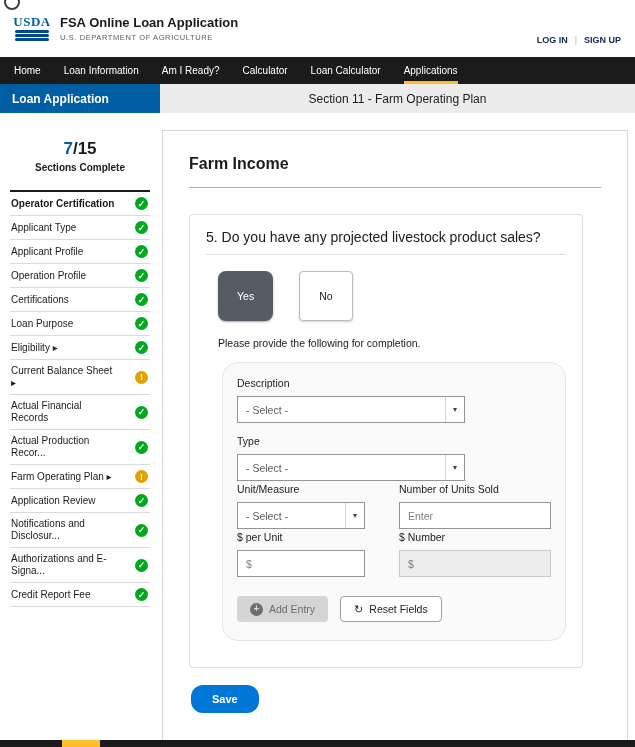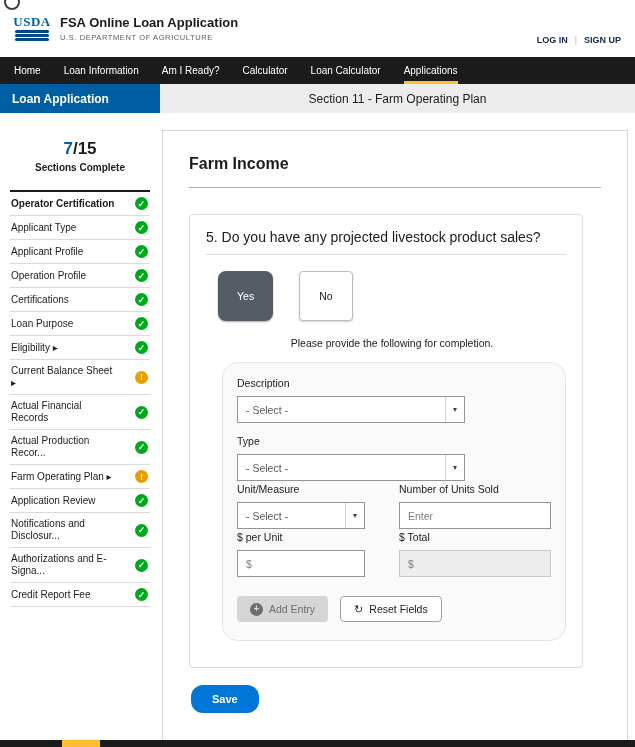--- a/index.html
+++ b/index.html
@@ -64,7 +64,7 @@
   .btn { font-family:"Liberation Sans", sans-serif; cursor:pointer; }
   .btn-yes { background:#565c65; color:#fff; border:none; border-radius:8px; padding:19px 19px; font-size:10.5px; box-shadow:0 1px 2px rgba(0,0,0,.35); }
   .btn-no { background:#fff; color:#1b1b1b; border:1px solid #b9bdc1; border-radius:4px; padding:7px 19px; font-size:10.5px; box-shadow:0 1px 2px rgba(0,0,0,.18); }
-  .instruction { font-size:10.5px; margin:16px 0 13px 0;text-align:center; }
+  .instruction { font-size:10.5px; margin:16px 0 13px 0; }
 
   .form-panel { background:#fafafb; border:1px solid #e4e5e7; border-radius:16px; padding:12px 14px 18px 14px; margin-left:4px; }
   .field-label { font-size:10.5px; margin:12px 0 7px 0; }

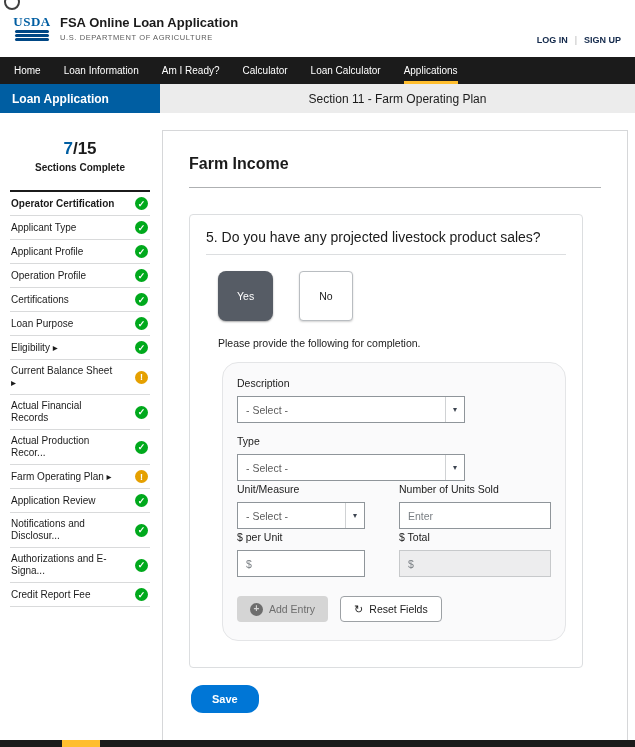--- a/index.html
+++ b/index.html
@@ -255,7 +255,7 @@
               <input class="text-input" type="text" placeholder="$" style="">
             </div>
             <div class="col-b">
-              <div class="field-label">$ Total</div>
+              <div class="field-label">$ Number</div>
               <input class="text-input disabled" type="text" readonly="" placeholder="$" style="">
             </div>
           </div>

